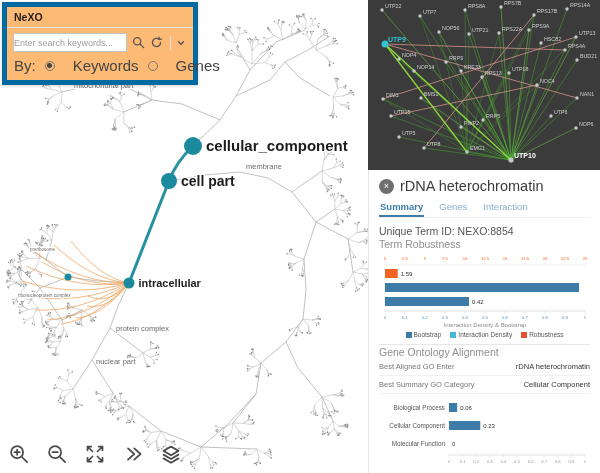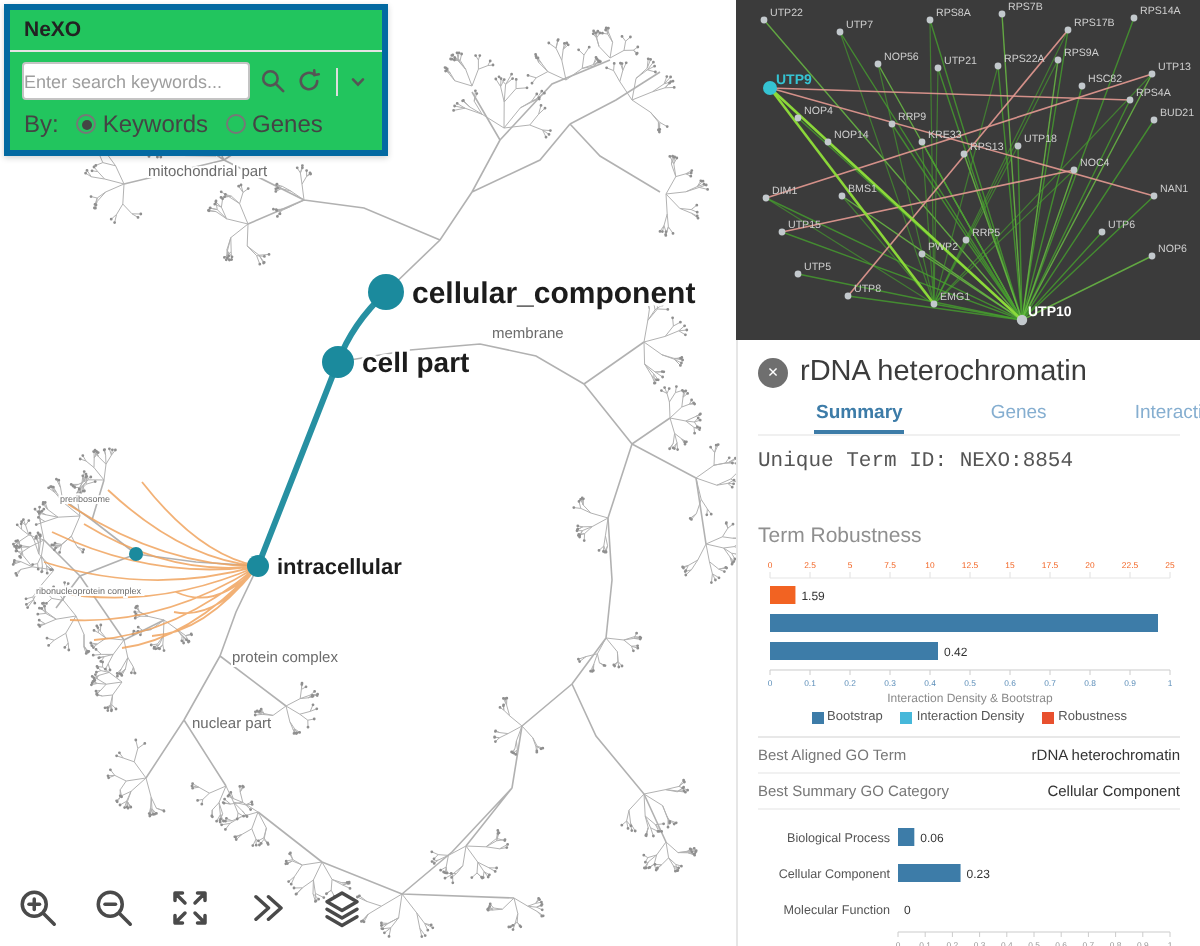--- a/index.html
+++ b/index.html
@@ -12,7 +12,7 @@
   #tree-svg{position:absolute;left:0;top:0;}
 
   
-  #search-card{position:absolute;top:2px;left:2px;width:186px;background:#22c55e;border:3px solid #0369a1;
+  #search-card{position:absolute;top:2px;left:2px;width:186px;background:#fdba74;border:5px solid #0369a1;
     box-shadow:0 1px 3px rgba(0,0,0,.18);z-index:5;}
   .sc-title{padding:4px 7px;font-size:10.5px;font-weight:bold;color:#222;border-bottom:1px solid #e4e4e4;}
   .sc-row{display:flex;align-items:center;gap:5px;padding:5px 6px 3px 6px;}

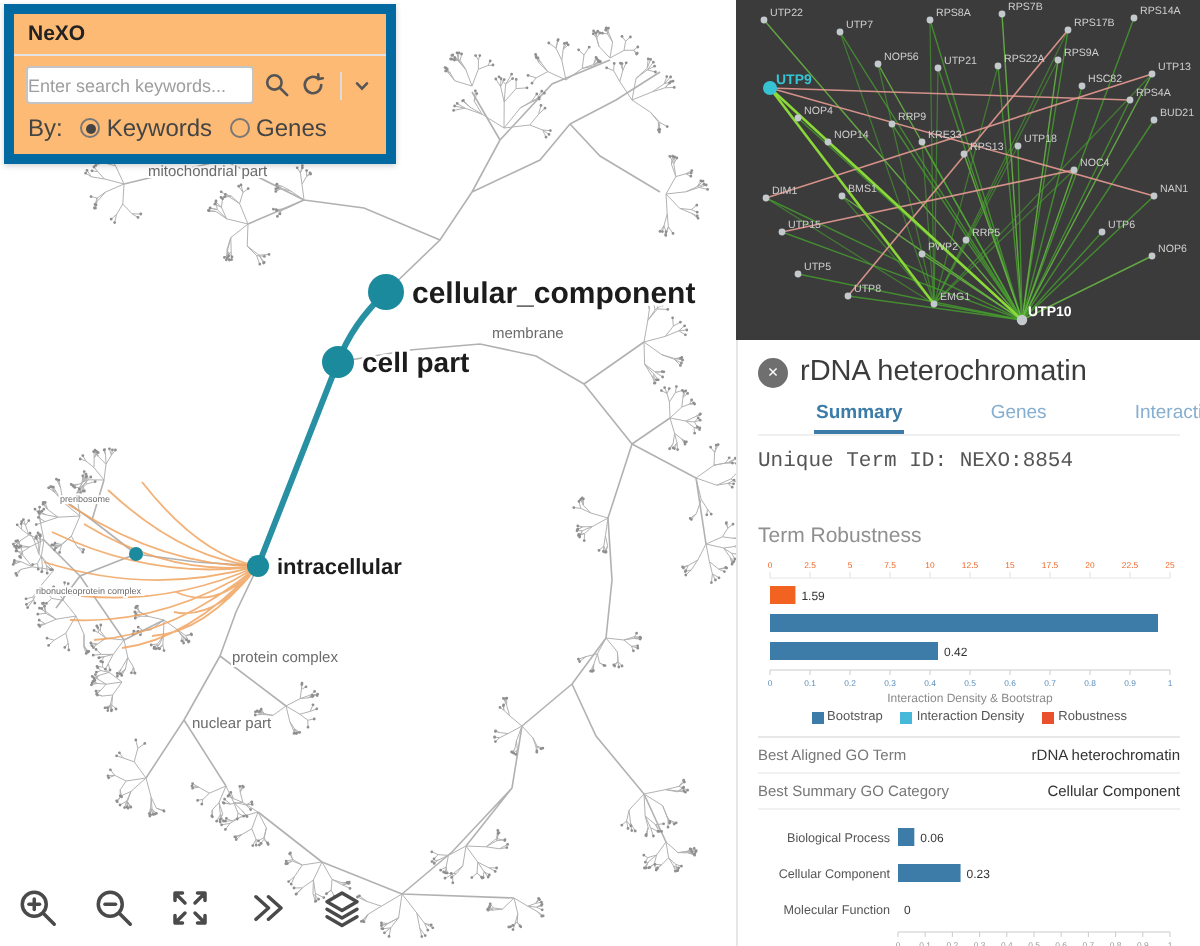--- a/index.html
+++ b/index.html
@@ -20,7 +20,7 @@
   #search-input::placeholder{color:#9e9e9e;}
   .sc-icon{display:inline-flex;cursor:pointer;}
   .sc-sep{width:1px;height:14px;background:#ddd;margin-left:2px;}
-  .sc-row2{display:flex;align-items:flex-start;gap:9px;padding:2px 7px 6px 7px;font-size:12px;color:#444;}
+  .sc-row2{display:flex;align-items:flex-start;gap:9px;padding:2px 7px 6px 7px;font-size:15px;color:#444;}
   .radio{display:inline-flex;align-items:center;gap:3px;cursor:pointer;}
   .rdot{width:8px;height:8px;border:1px solid #777;border-radius:50%;display:inline-block;position:relative;}
   .rdot.sel:after{content:"";position:absolute;left:1.5px;top:1.5px;width:5px;height:5px;border-radius:50%;background:#444;}

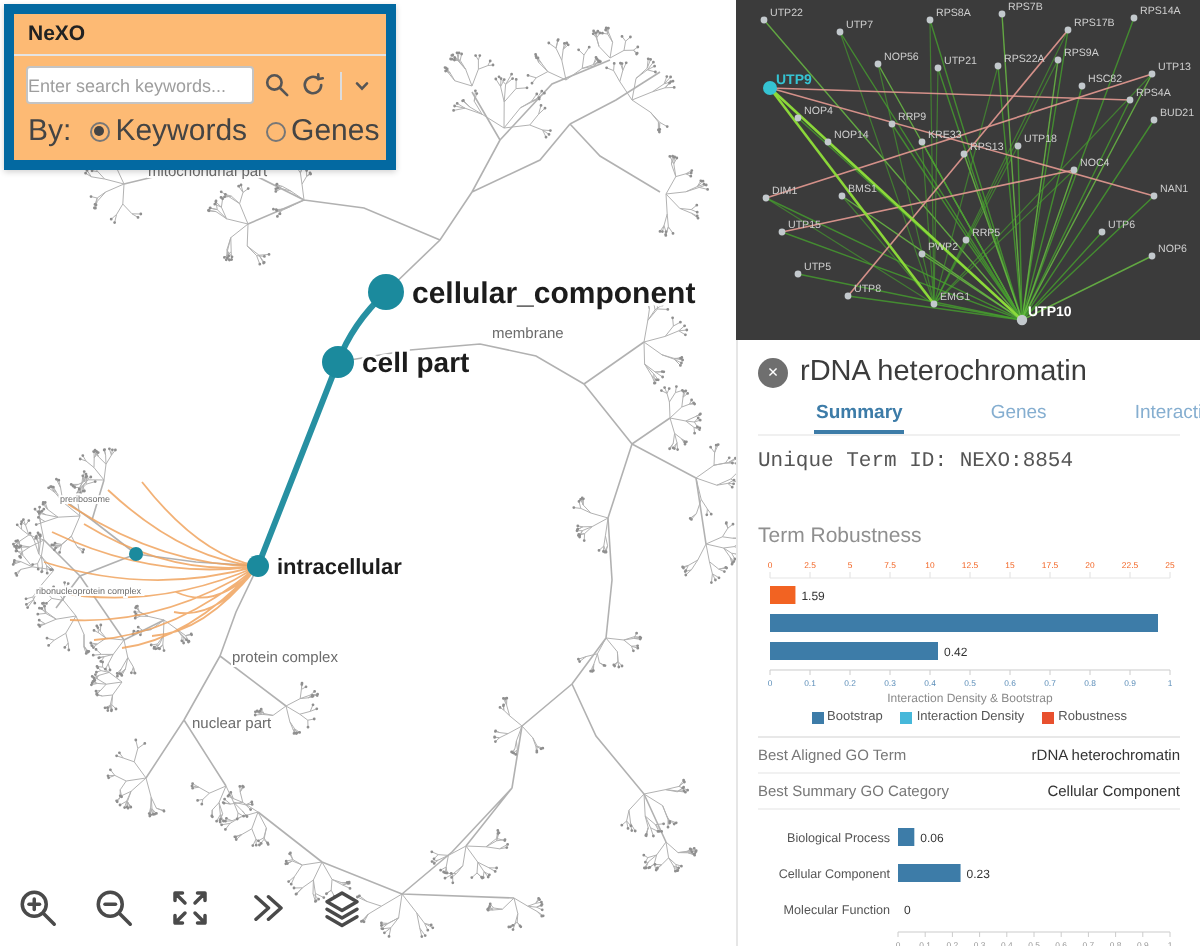--- a/index.html
+++ b/index.html
@@ -21,7 +21,7 @@
   .sc-icon{display:inline-flex;cursor:pointer;}
   .sc-sep{width:1px;height:14px;background:#ddd;margin-left:2px;}
   .sc-row2{display:flex;align-items:flex-start;gap:9px;padding:2px 7px 6px 7px;font-size:15px;color:#444;}
-  .radio{display:inline-flex;align-items:center;gap:3px;cursor:pointer;}
+  .radio{display:inline-flex;align-items:center;gap:18px;cursor:pointer;}
   .rdot{width:8px;height:8px;border:1px solid #777;border-radius:50%;display:inline-block;position:relative;}
   .rdot.sel:after{content:"";position:absolute;left:1.5px;top:1.5px;width:5px;height:5px;border-radius:50%;background:#444;}
 

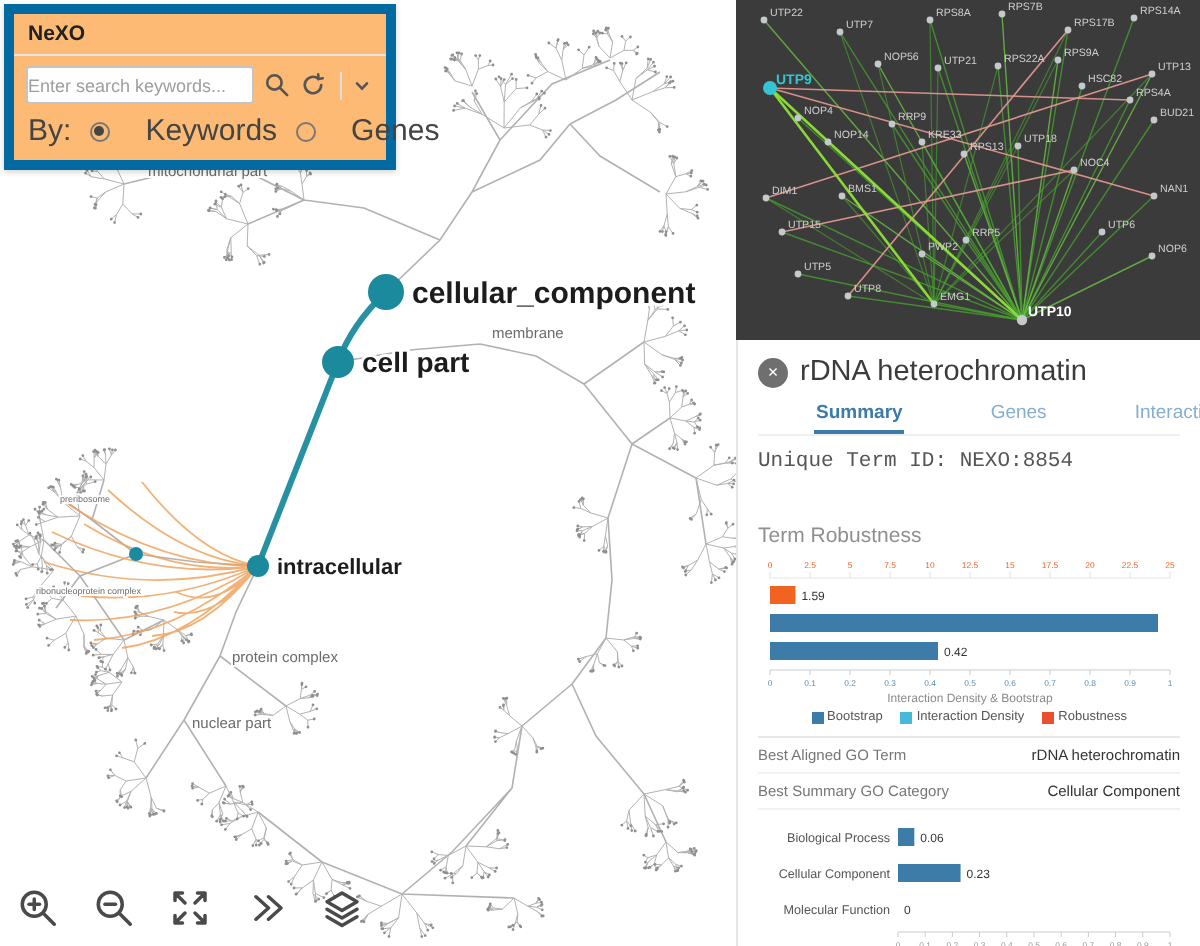--- a/index.html
+++ b/index.html
@@ -41,7 +41,7 @@
   .d-title{font-size:14.5px;color:#3c3c3c;}
 
   .tabs{display:flex;gap:14px;margin-top:7px;border-bottom:1px solid #f0f0f0;}
-  .tab{font-size:9.5px;color:#85aed0;padding:0 1px 3px 1px;cursor:pointer;margin-left:28px;}
+  .tab{font-size:9.5px;color:#85aed0;padding:0 1px 3px 1px;cursor:pointer;}
   .tab.active{color:#3d7ca8;font-weight:bold;border-bottom:2px solid #3d7ca8;}
 
   .term-id{margin-top:7px;font-size:10.5px;color:#555;font-family:Liberation Mono, monospace;}

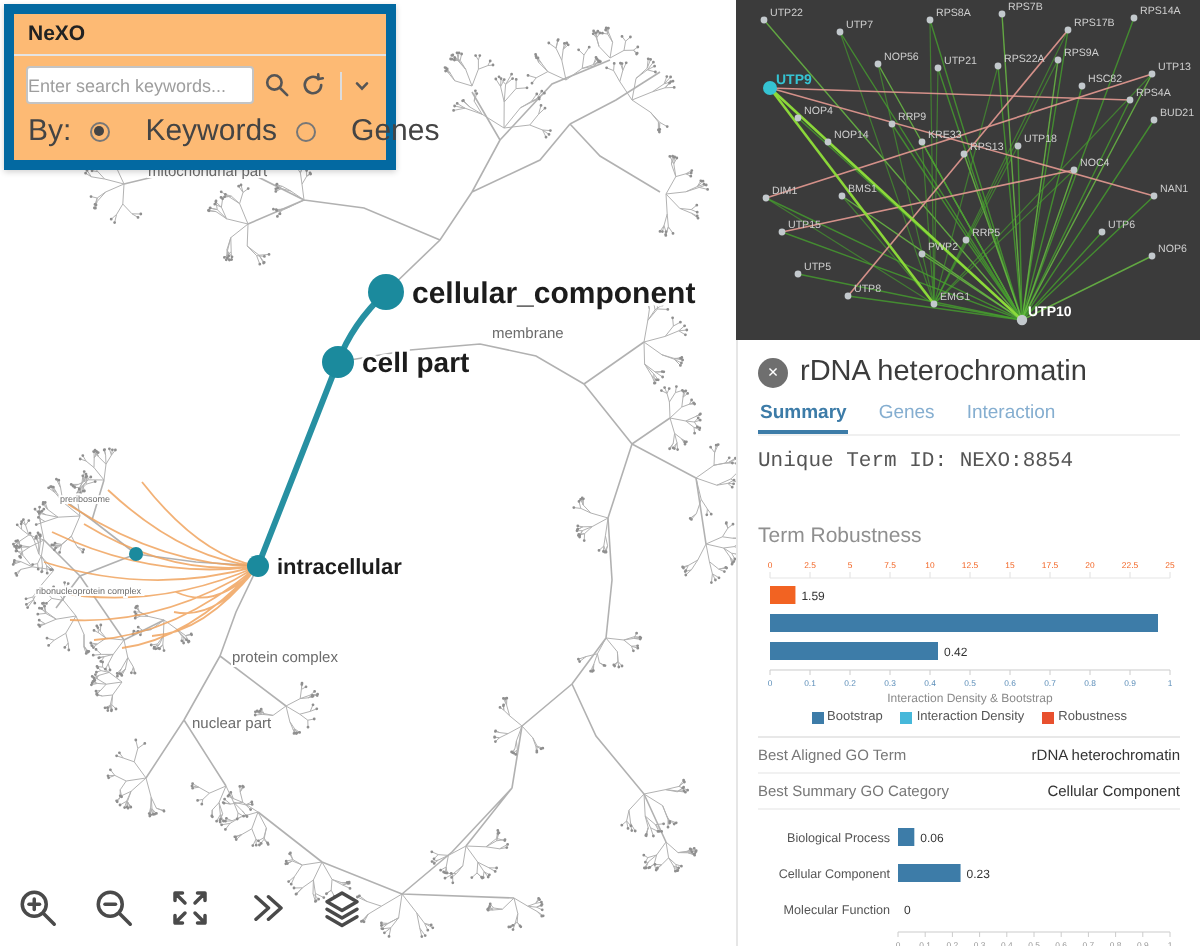--- a/index.html
+++ b/index.html
@@ -44,7 +44,7 @@
   .tab{font-size:9.5px;color:#85aed0;padding:0 1px 3px 1px;cursor:pointer;}
   .tab.active{color:#3d7ca8;font-weight:bold;border-bottom:2px solid #3d7ca8;}
 
-  .term-id{margin-top:7px;font-size:10.5px;color:#555;font-family:Liberation Mono, monospace;}
+  .term-id{margin-top:7px;font-size:10.5px;color:#555;}
   .sec-h{margin-top:25px;font-size:10.5px;color:#8f8f8f;}
   #rob-chart,#go-chart{display:block;margin-top:3px;}
   .legend{display:flex;gap:9px;justify-content:center;align-items:center;font-size:6.5px;color:#555;margin-top:1px;}

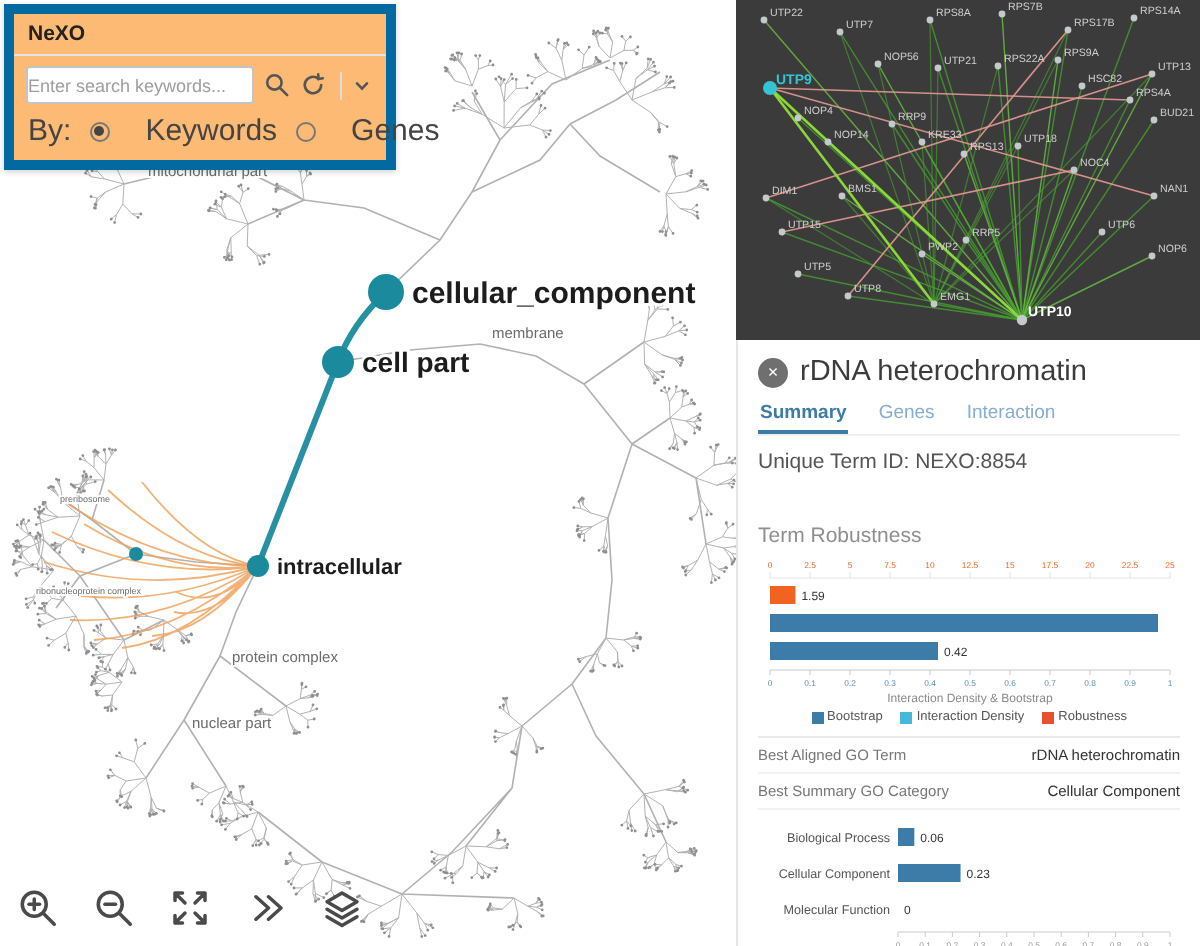--- a/index.html
+++ b/index.html
@@ -45,7 +45,7 @@
   .tab.active{color:#3d7ca8;font-weight:bold;border-bottom:2px solid #3d7ca8;}
 
   .term-id{margin-top:7px;font-size:10.5px;color:#555;}
-  .sec-h{margin-top:25px;font-size:10.5px;color:#8f8f8f;}
+  .sec-h{margin-top:1px;font-size:10.5px;color:#8f8f8f;}
   #rob-chart,#go-chart{display:block;margin-top:3px;}
   .legend{display:flex;gap:9px;justify-content:center;align-items:center;font-size:6.5px;color:#555;margin-top:1px;}
   .legend-item{display:inline-flex;align-items:center;gap:2px;}

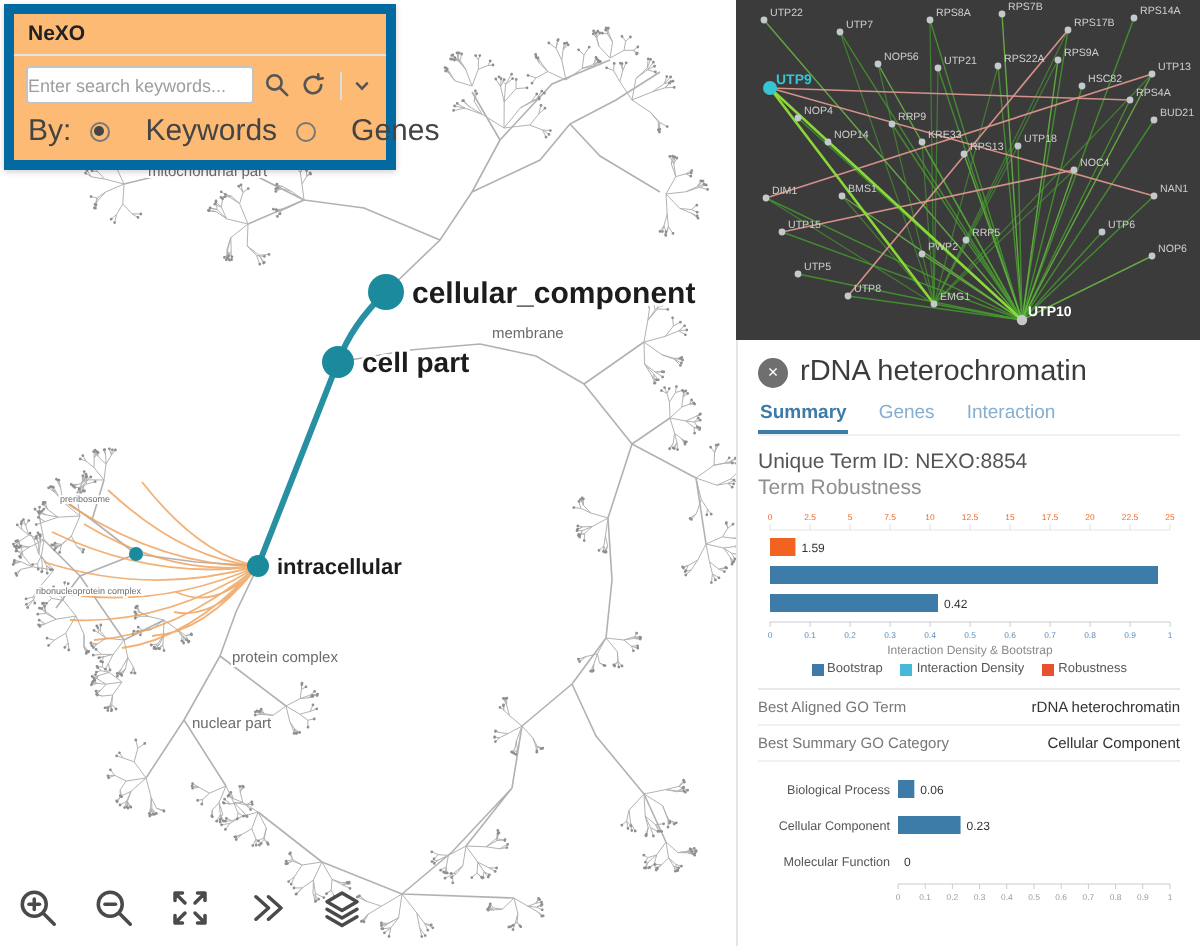--- a/index.html
+++ b/index.html
@@ -368,6 +368,7 @@
       </div>
 
       <hr class="d-hr">
+      <div class="sec-h">Gene Ontology Alignment</div>
 
       <div class="go-row">
         <span class="gl">Best Aligned GO Term</span>

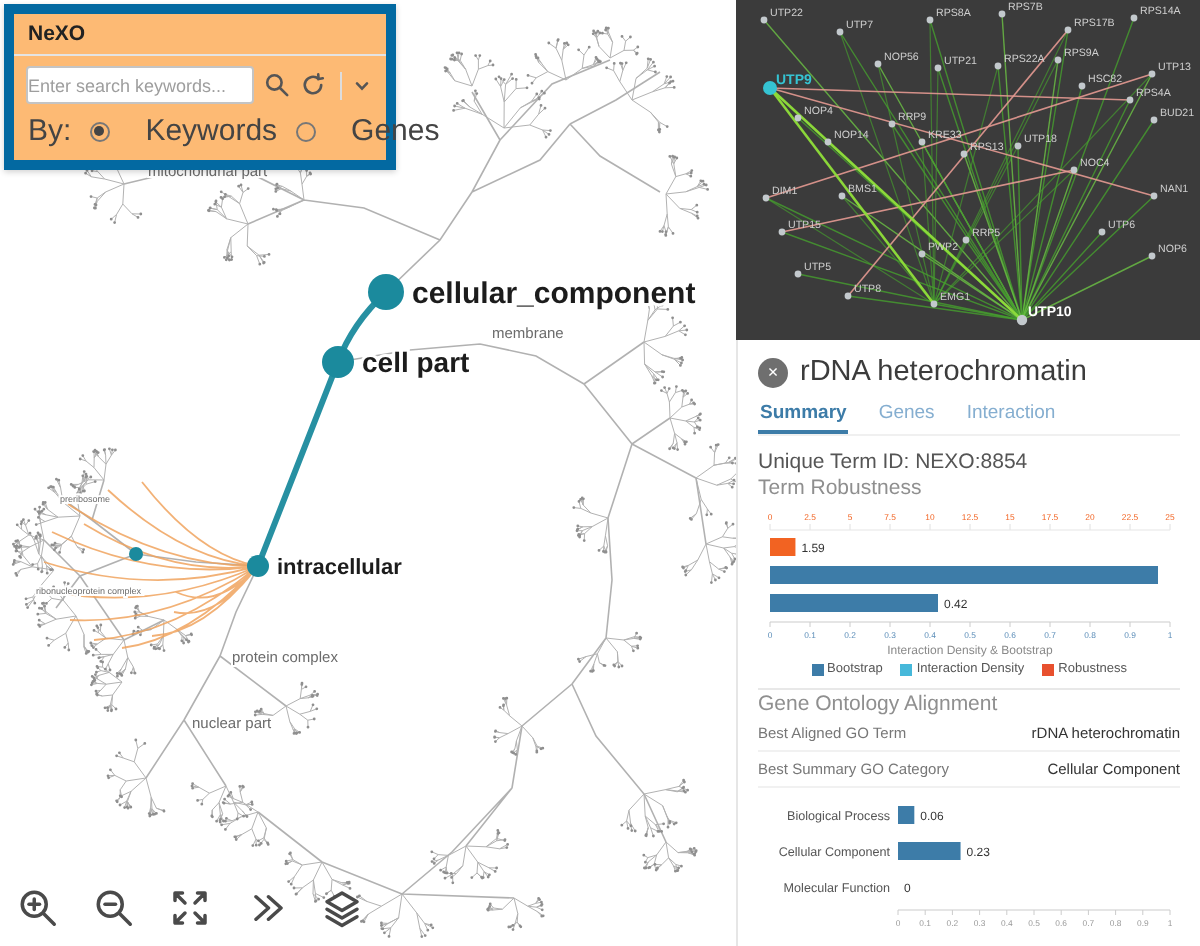--- a/index.html
+++ b/index.html
@@ -371,7 +371,7 @@
       <div class="sec-h">Gene Ontology Alignment</div>
 
       <div class="go-row">
-        <span class="gl">Best Aligned GO Term</span>
+        <span class="gl">Best Aligned GO Enter</span>
         <span class="gv">rDNA heterochromatin</span>
       </div>
       <div class="go-row">

